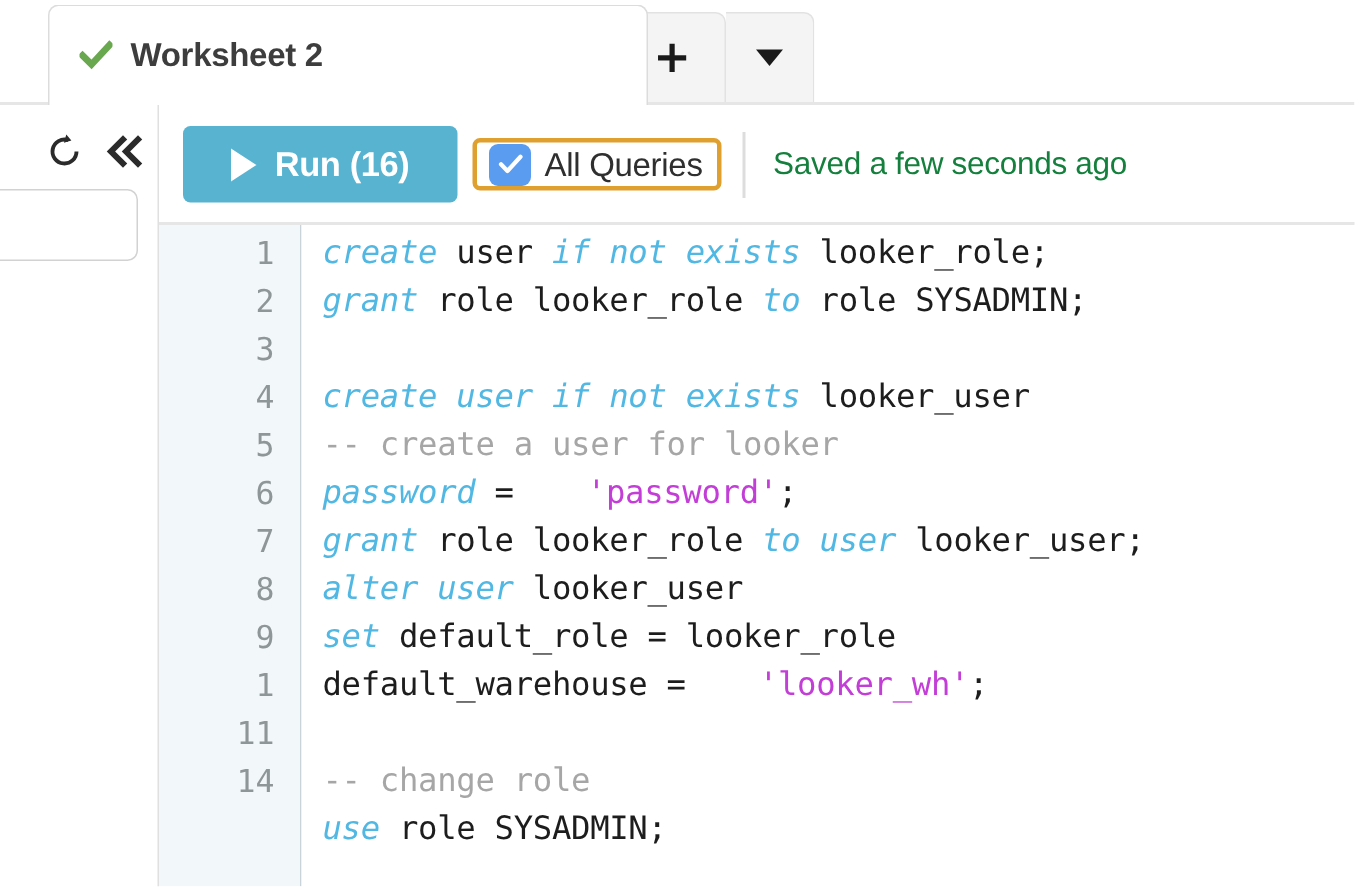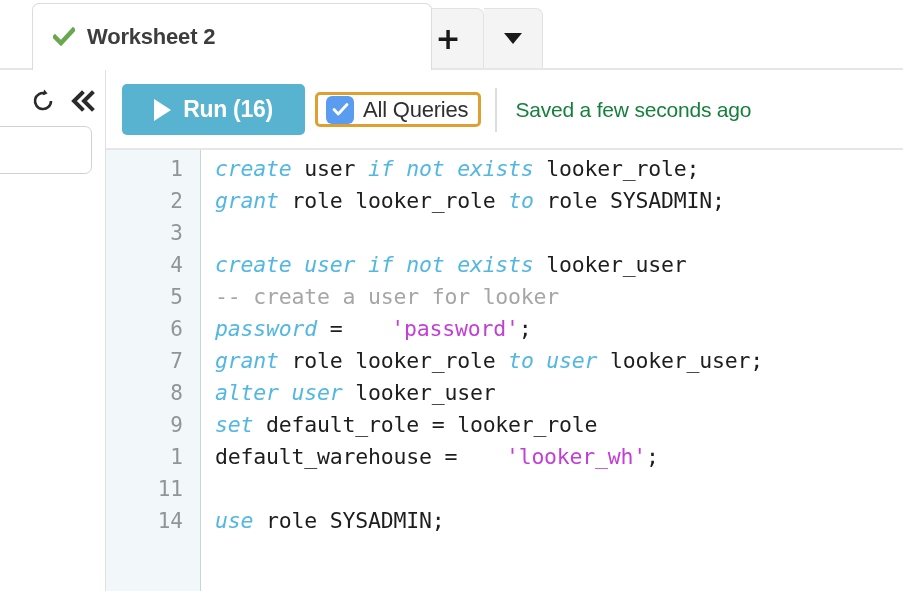--- a/index.html
+++ b/index.html
@@ -333,6 +333,7 @@
           <div class="code-line"><span class="kw">set</span><span class="plain"> default_role = looker_role</span></div>
           <div class="code-line"><span class="plain">default_warehouse = </span><span class="str">'looker_wh'</span><span class="plain">;</span></div>
           <div class="code-line">&nbsp;</div>
+          <div class="code-line"><span class="cmt">-- change role</span></div>
           <div class="code-line"><span class="kw">use</span><span class="plain"> role SYSADMIN;</span></div>
           <div class="code-line">&nbsp;</div>
         </div>

